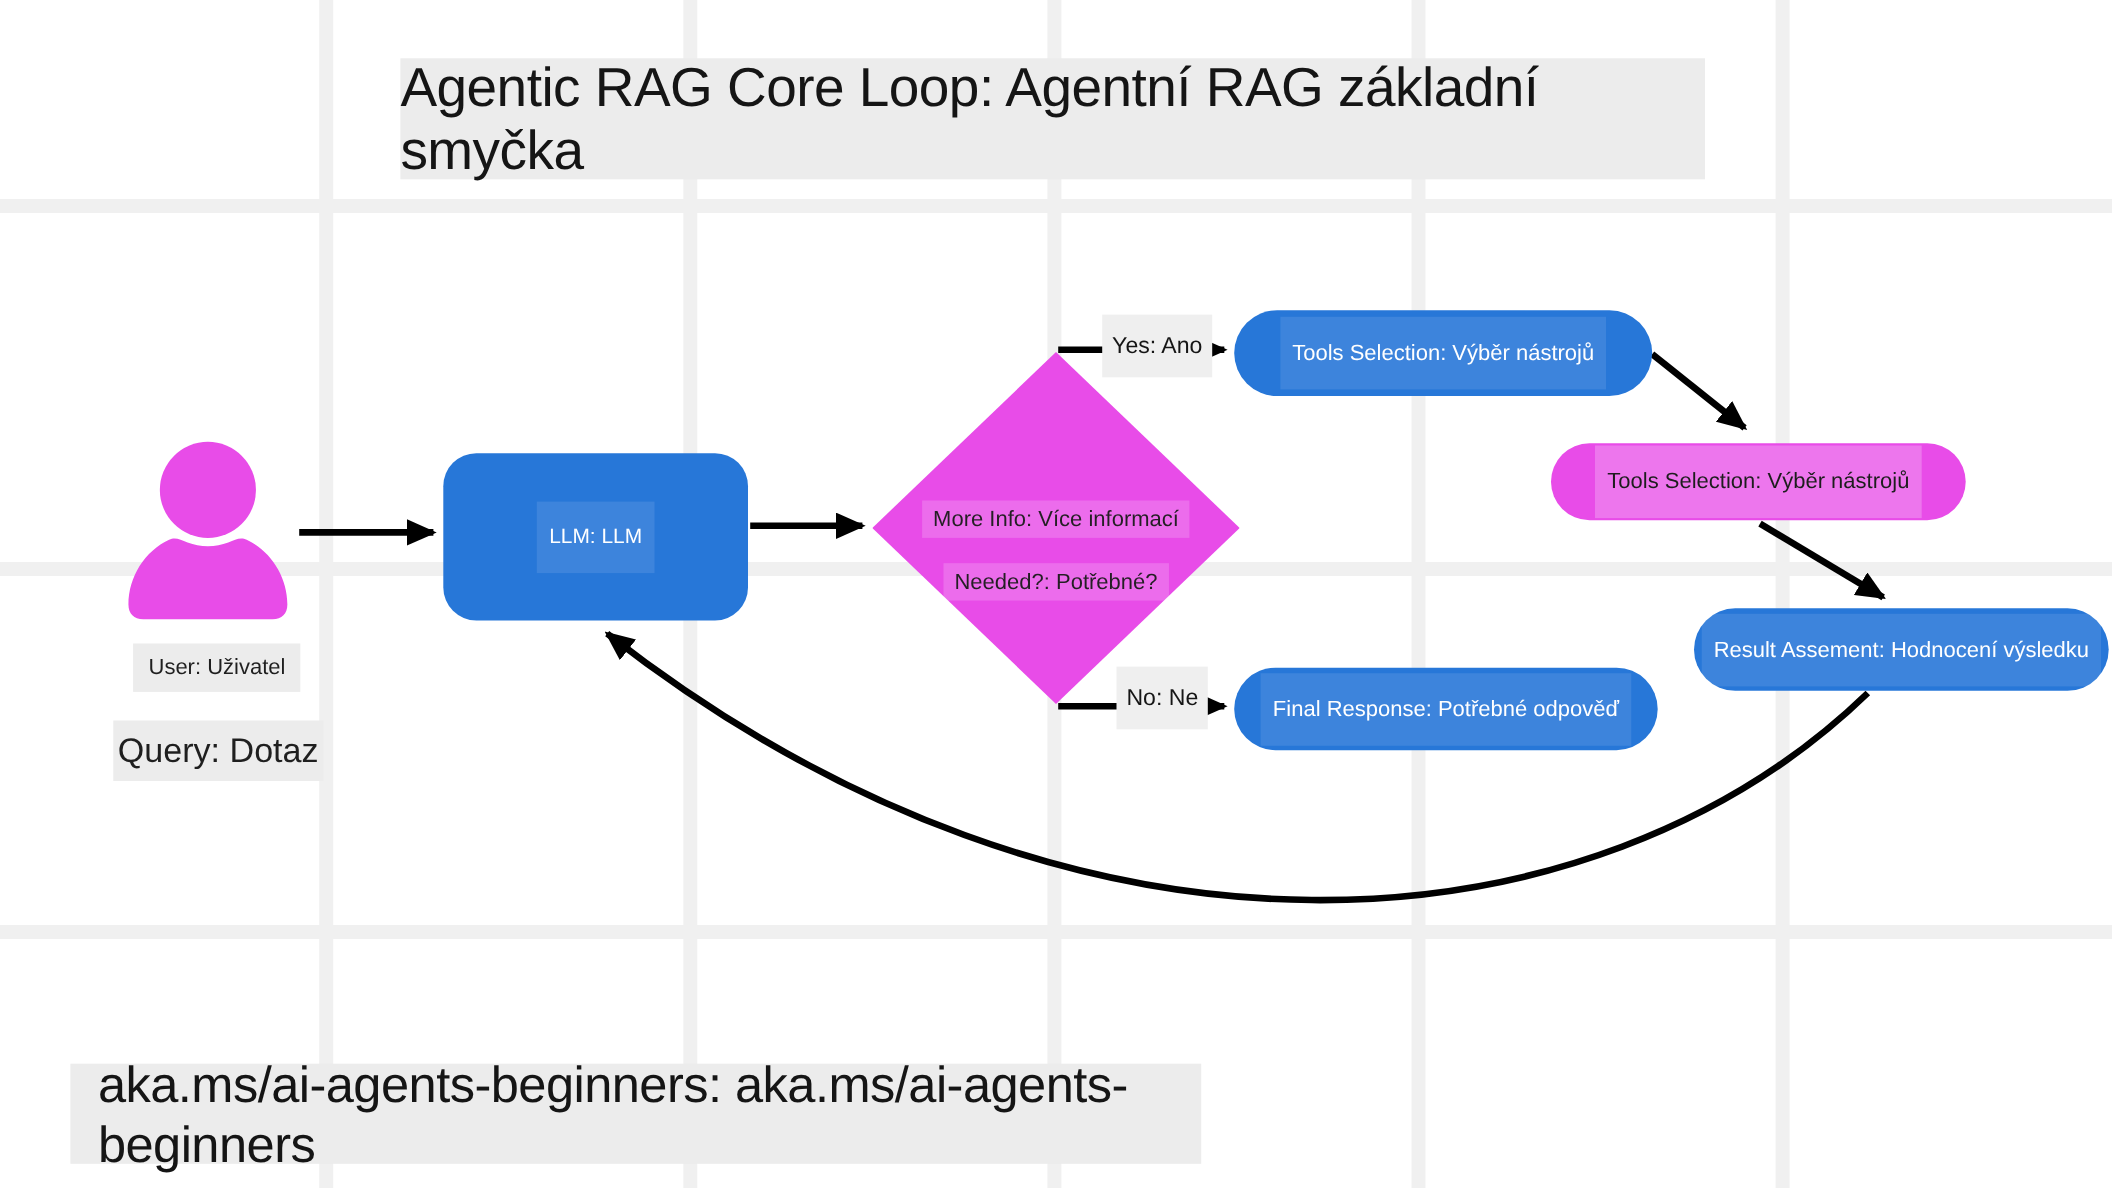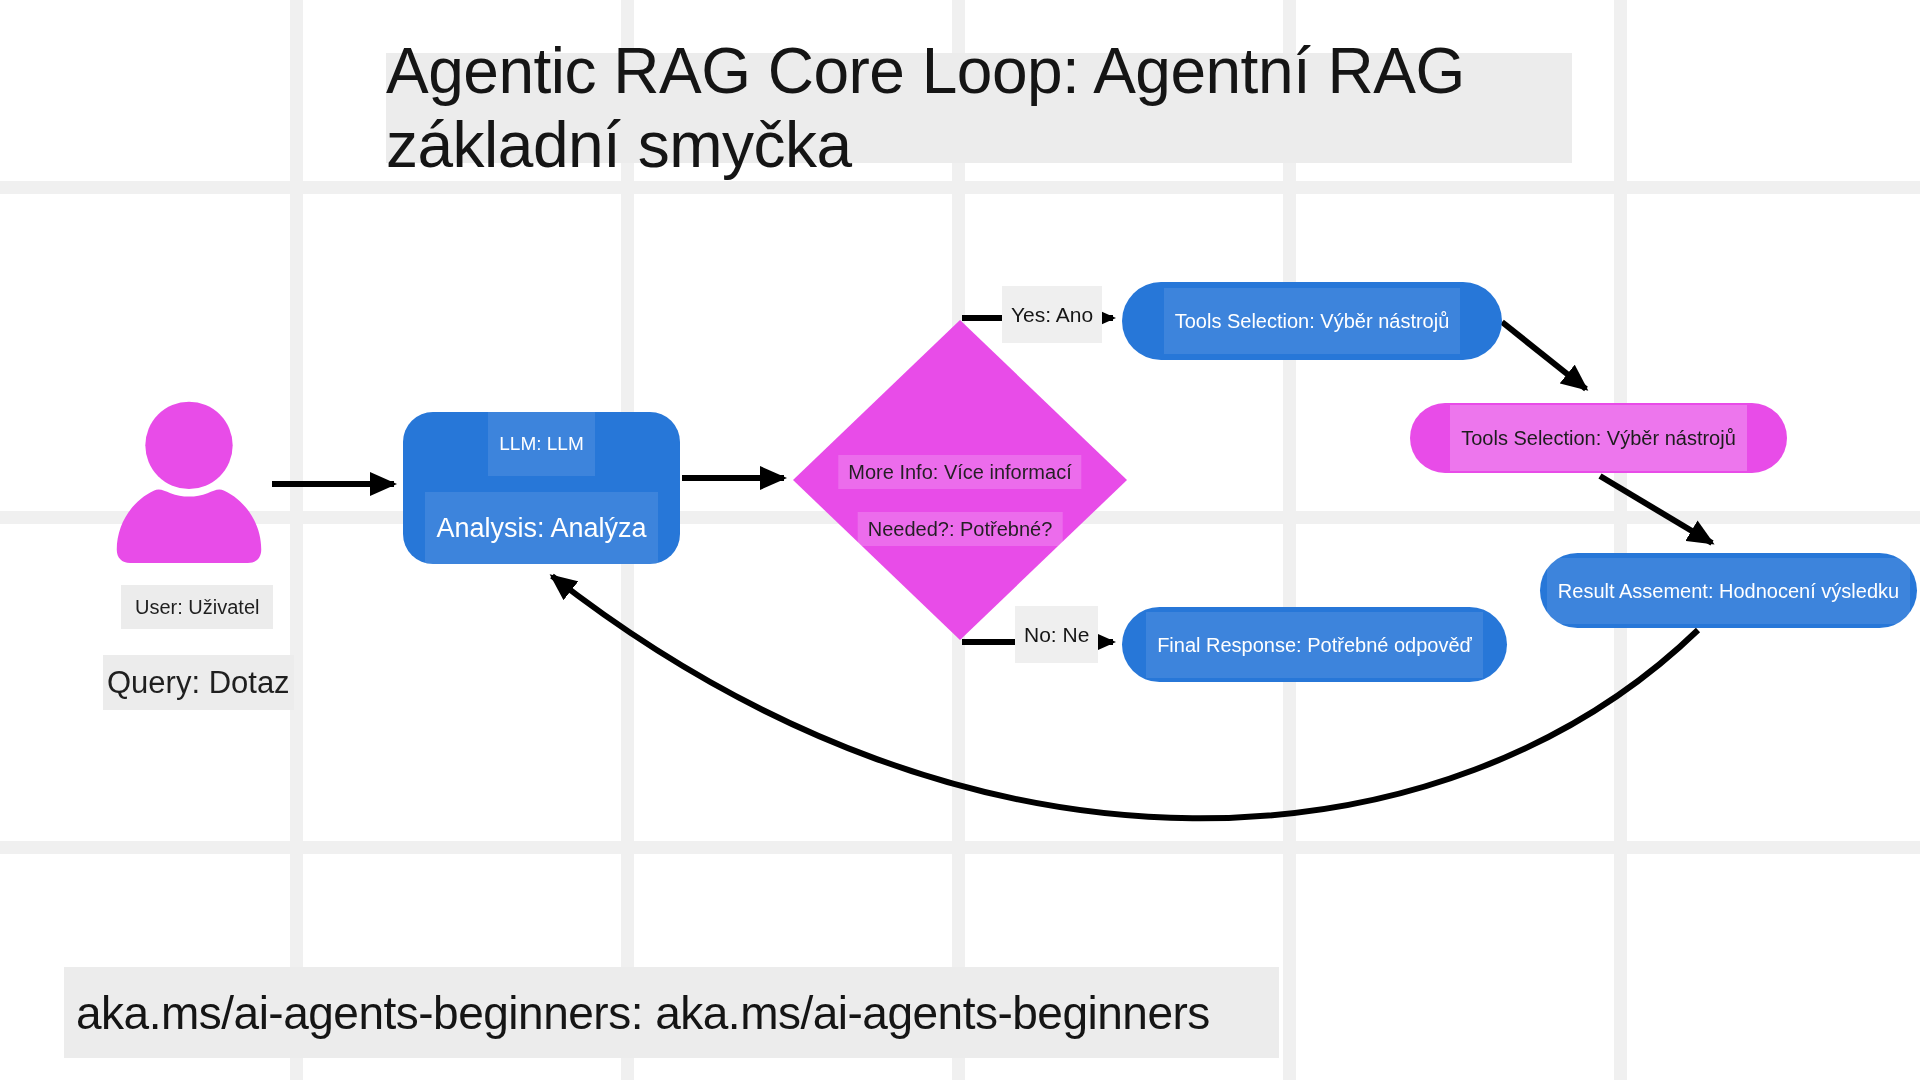--- a/index.html
+++ b/index.html
@@ -27,8 +27,8 @@
     display:flex;align-items:center;
   }
   .title-banner{
-    left:386px;top:53px;width:1186px;height:110px;
-    justify-content:flex-end;font-size:64px;letter-spacing:-0.5px;
+    left:364px;top:53px;width:1186px;height:110px;
+    justify-content:flex-end;font-size:50px;letter-spacing:-0.5px;
   }
   .footer-banner{
     left:64px;top:967px;width:1215px;height:91px;

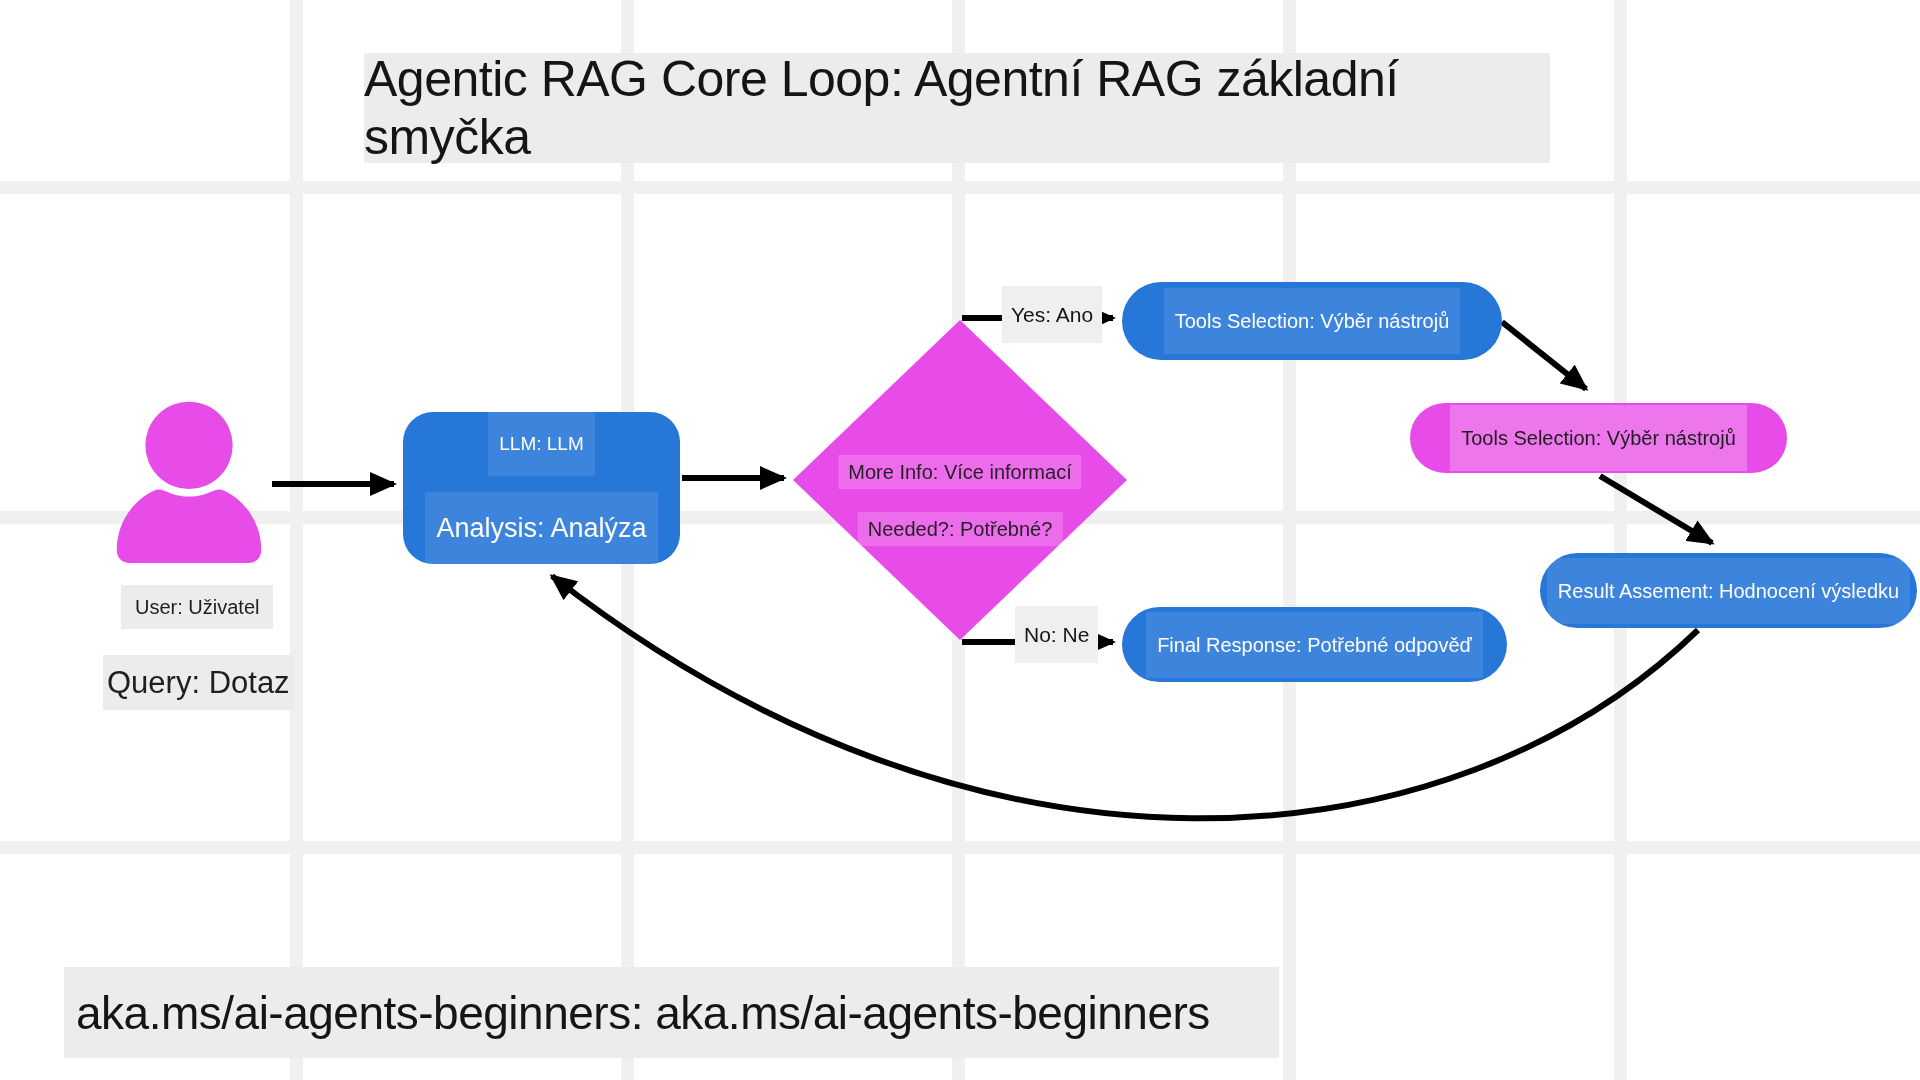--- a/index.html
+++ b/index.html
@@ -109,7 +109,6 @@
 
   <div class="abs llm-node">
     <span class="hl hl-on-blue llm-line1">LLM: LLM</span>
-    <span class="hl hl-on-blue llm-line2">Analysis: Analýza</span>
   </div>
 
   <div class="abs diamond-wrap">

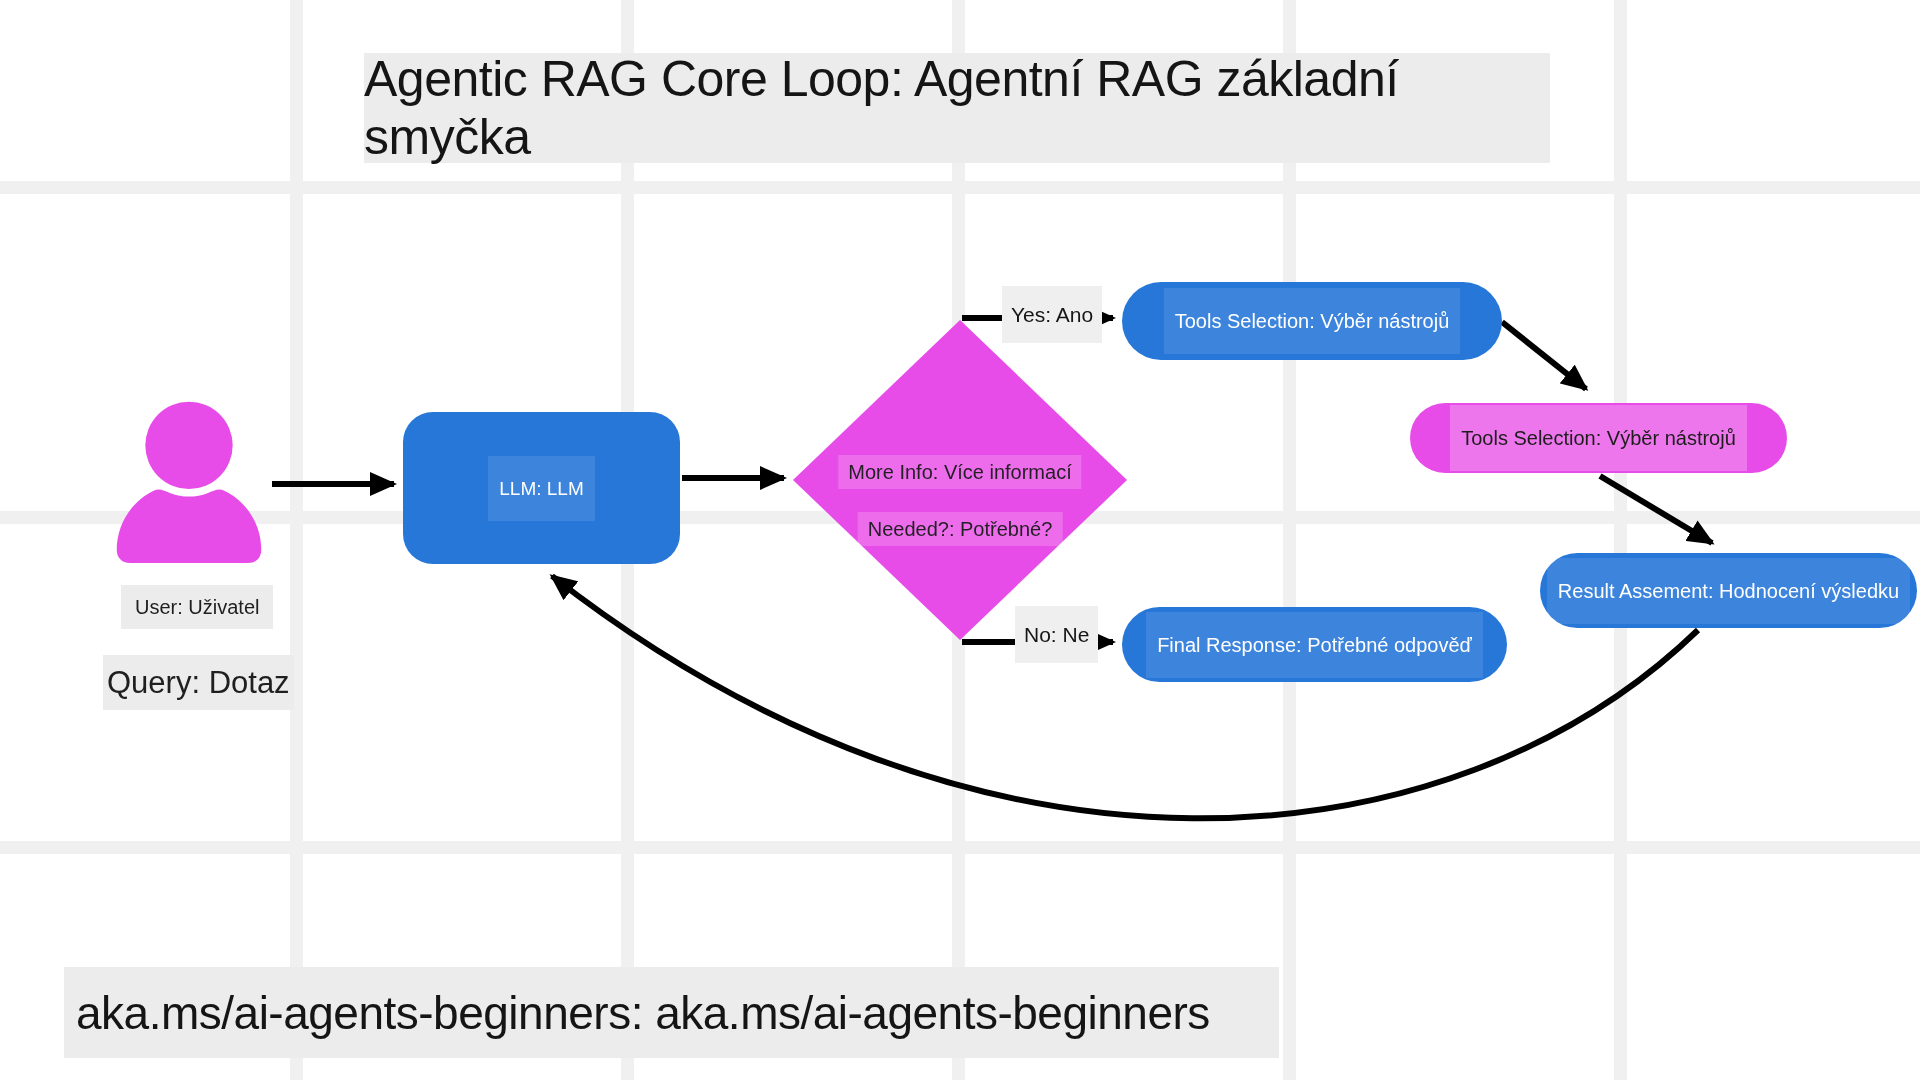--- a/index.html
+++ b/index.html
@@ -31,8 +31,8 @@
     justify-content:flex-end;font-size:50px;letter-spacing:-0.5px;
   }
   .footer-banner{
-    left:64px;top:967px;width:1215px;height:91px;
-    justify-content:flex-start;padding-left:12px;font-size:46px;letter-spacing:-0.5px;
+    left:64px;top:967px;width:1028px;height:91px;
+    justify-content:flex-start;padding-left:25px;font-size:46px;letter-spacing:-0.5px;
   }
   .gray-label{
     background:var(--label-bg);color:#1f1f1f;line-height:1;white-space:nowrap;

